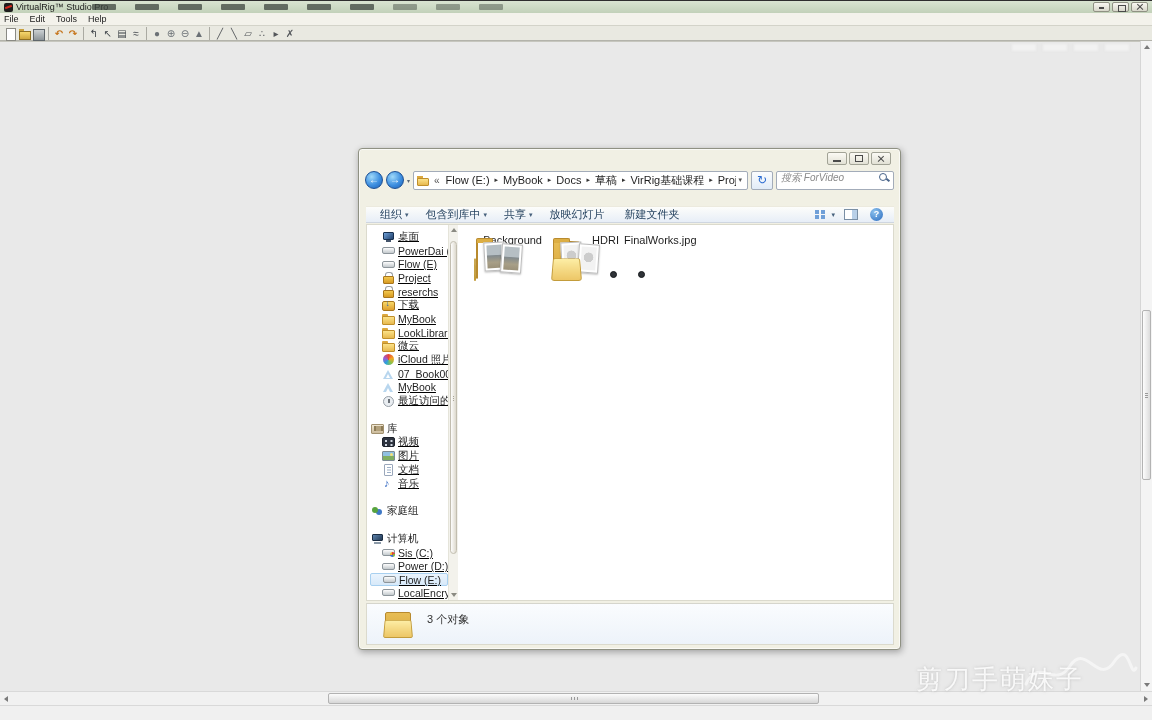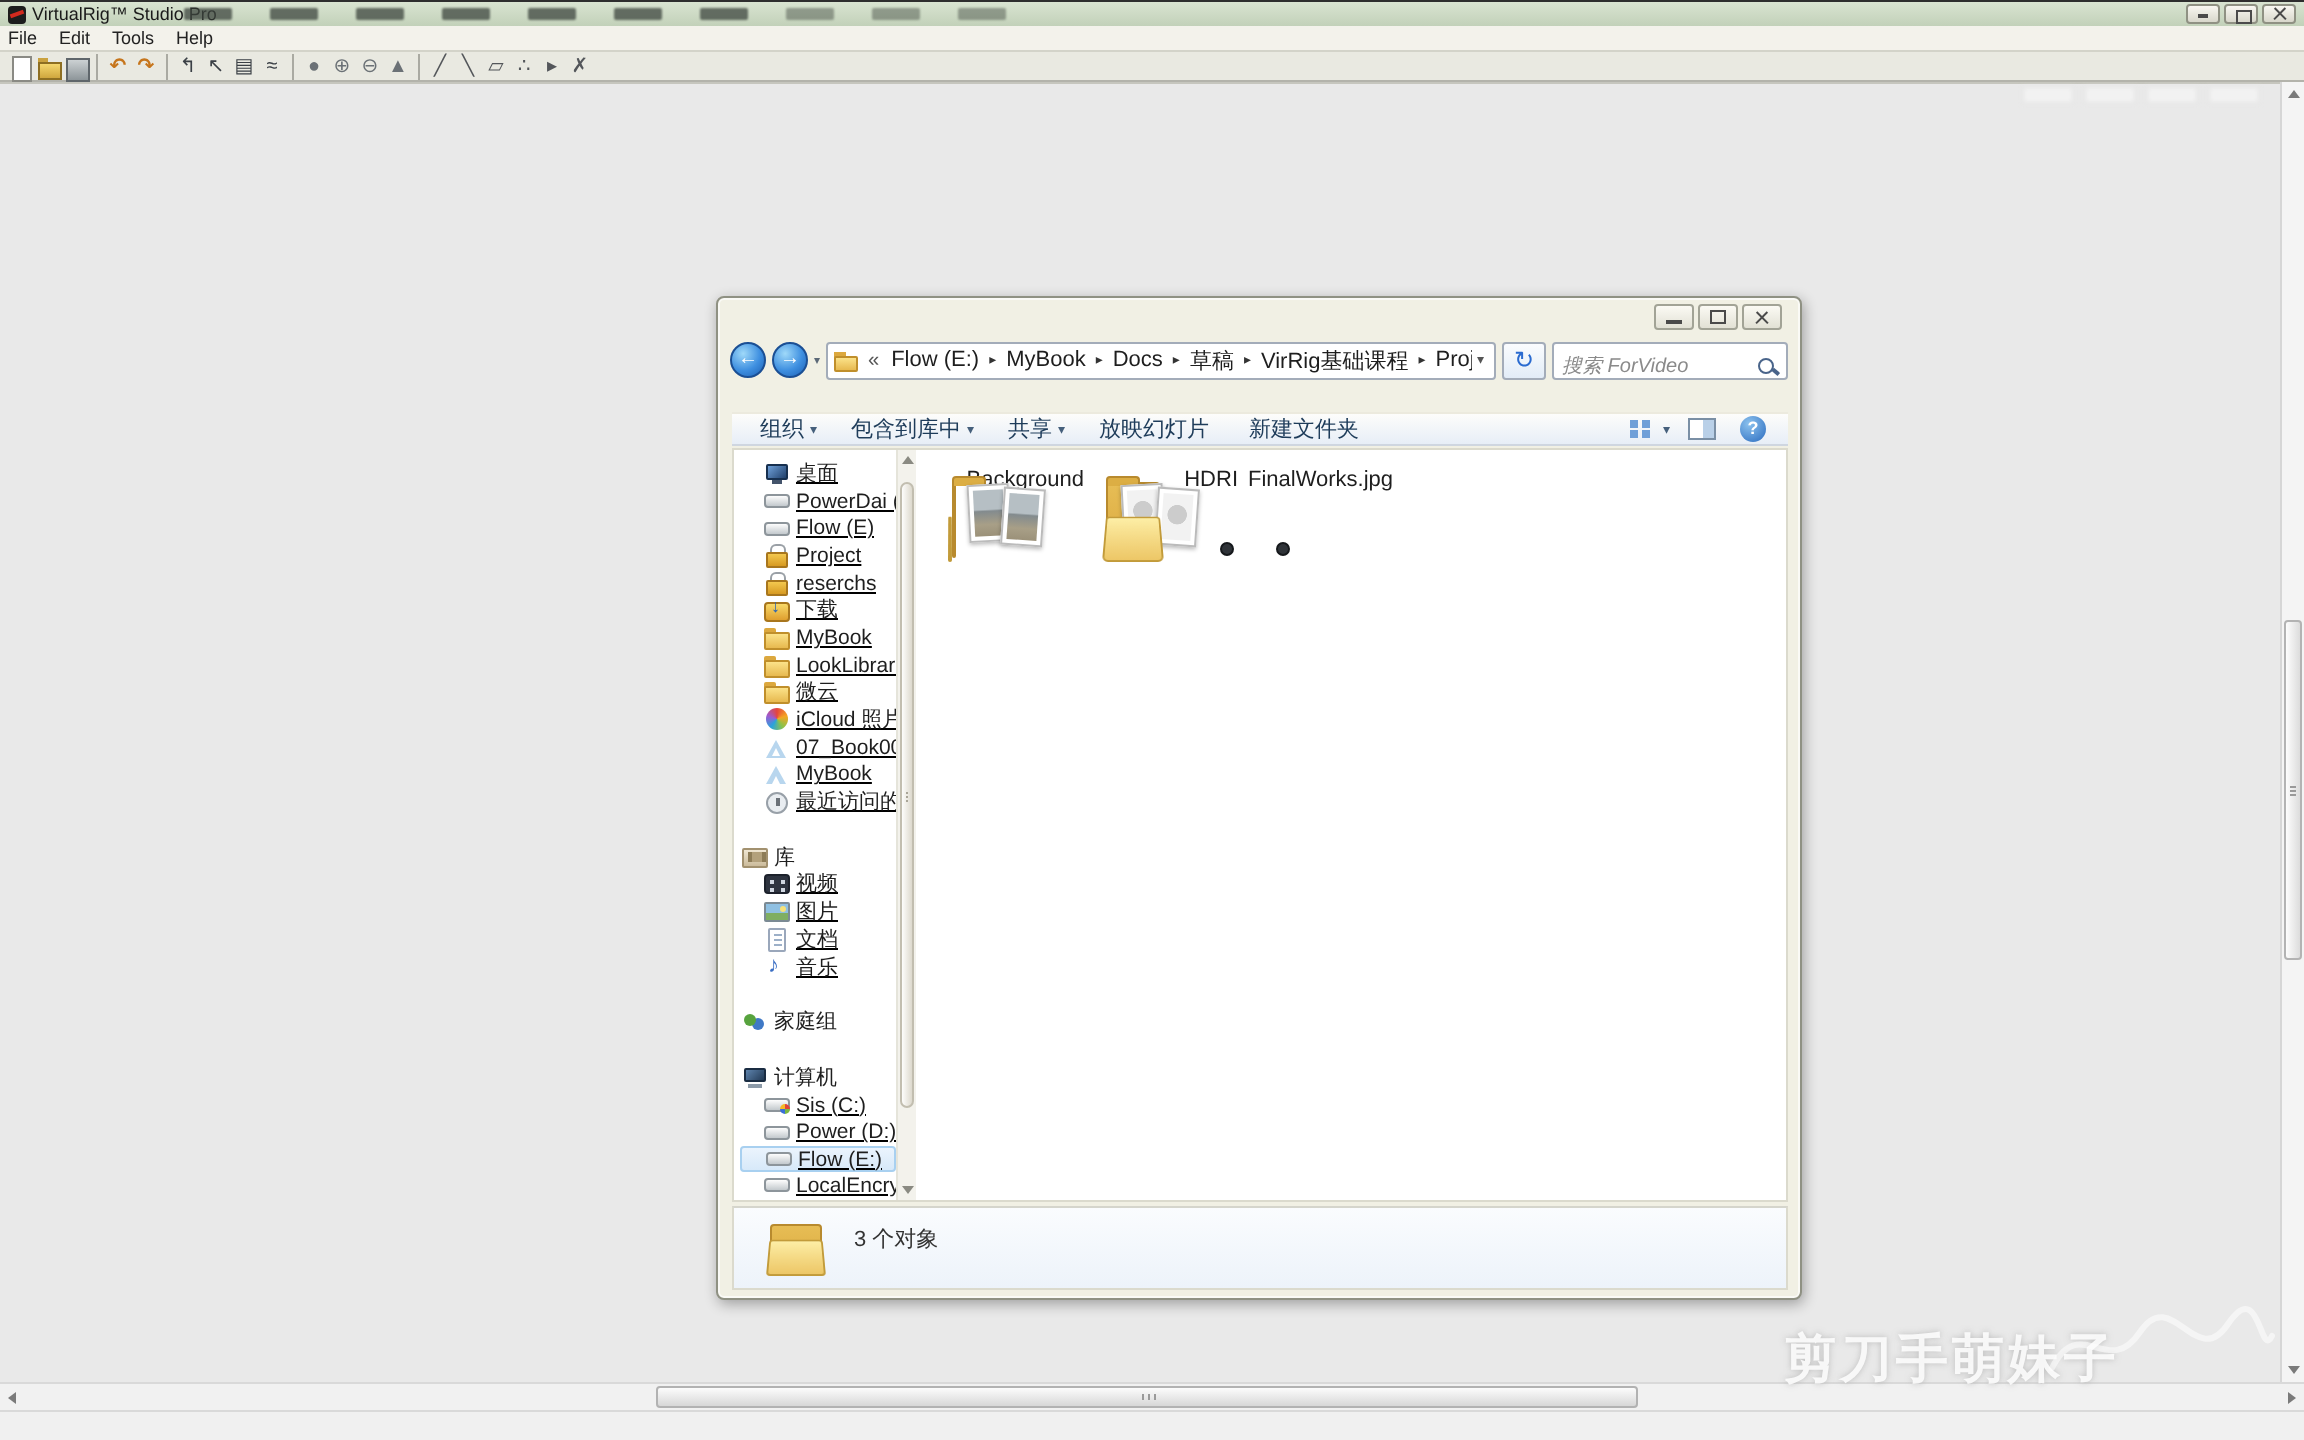--- a/index.html
+++ b/index.html
@@ -89,7 +89,7 @@
   .addr-drop { margin-left:auto; font-size:7px; color:#555; padding:0 2px; }
   .refresh-btn { width:22px; height:19px; background:linear-gradient(#fafcfe,#e2ecf7); border:1px solid #a3acb9; border-radius:2px;
     color:#2a6bd0; font-size:12px; line-height:17px; text-align:center; flex:none; }
-  .search-box { width:118px; height:19px; background:#fff; border:1px solid #a3acb9; border-radius:2px; display:flex; align-items:flex-end; padding:0 4px; flex:none; }
+  .search-box { width:118px; height:19px; background:#fff; border:1px solid #a3acb9; border-radius:2px; display:flex; align-items:flex-start; padding:0 4px; flex:none; }
   .search-box input { border:none; outline:none; width:100%; font-size:10px; background:transparent; font-family:inherit; }
   .search-box input::placeholder { color:#8a8a8a; font-style:italic; }
   .mag { width:11px; height:11px; position:relative; flex:none; }

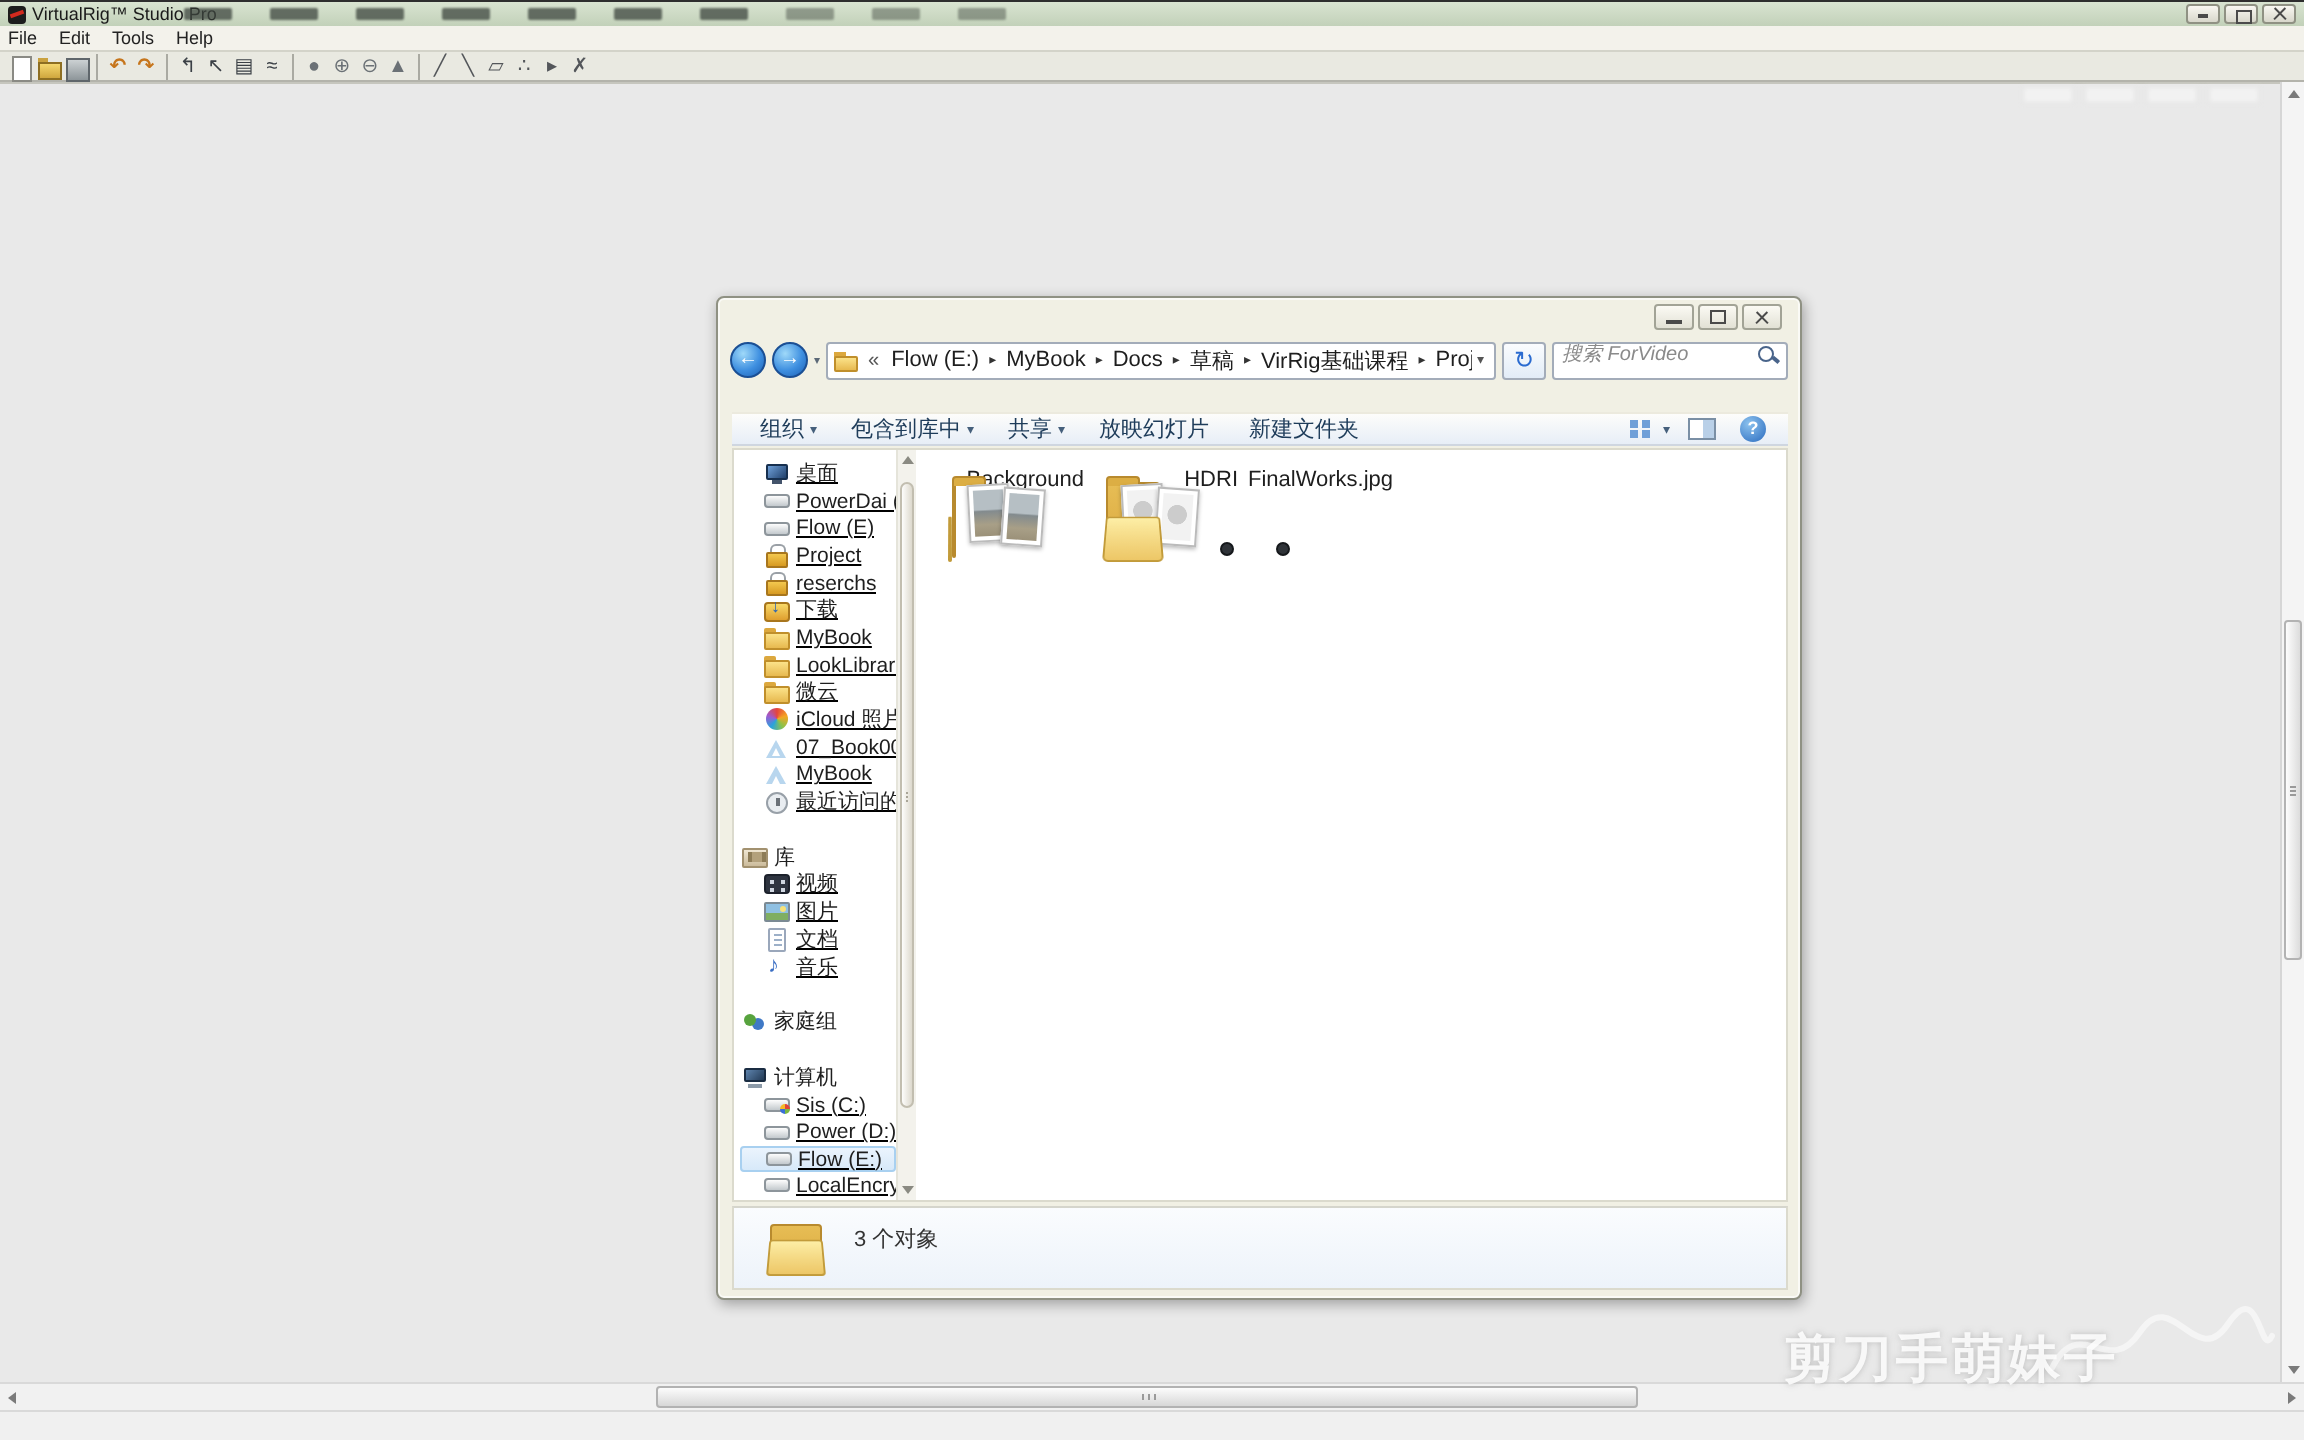--- a/index.html
+++ b/index.html
@@ -61,7 +61,7 @@
   .bottomstrip { position:absolute; left:0; top:707px; right:0; height:13px; background:#f0f0f0; }
 
   
-  .watermark { position:absolute; left:892px; top:662px; font-size:26px; font-weight:bold; letter-spacing:2px;
+  .watermark { position:absolute; left:916px; top:662px; font-size:26px; font-weight:normal; letter-spacing:2px;
     color:rgba(255,255,255,.85); text-shadow:0 0 3px rgba(170,170,170,.7); z-index:60; white-space:nowrap; }
   .scribble { position:absolute; left:1020px; top:648px; z-index:60; opacity:.55; }
 

